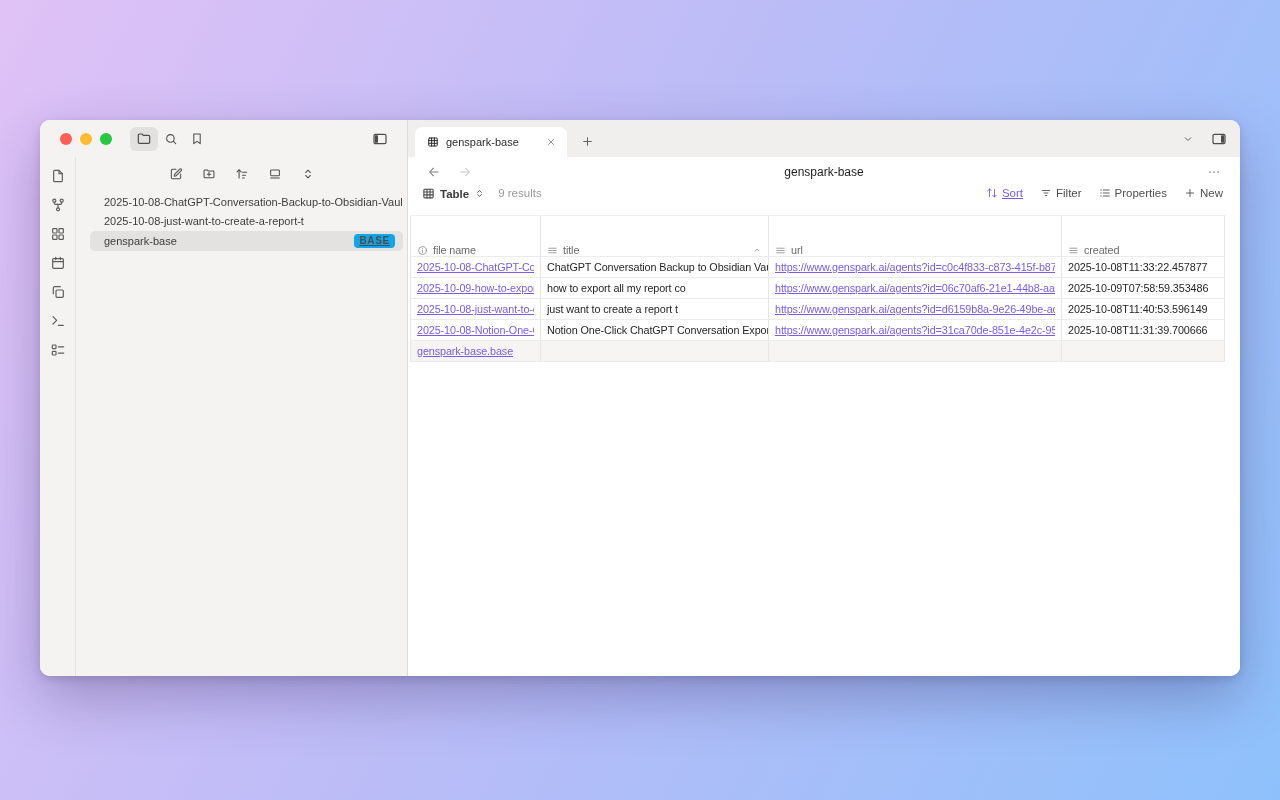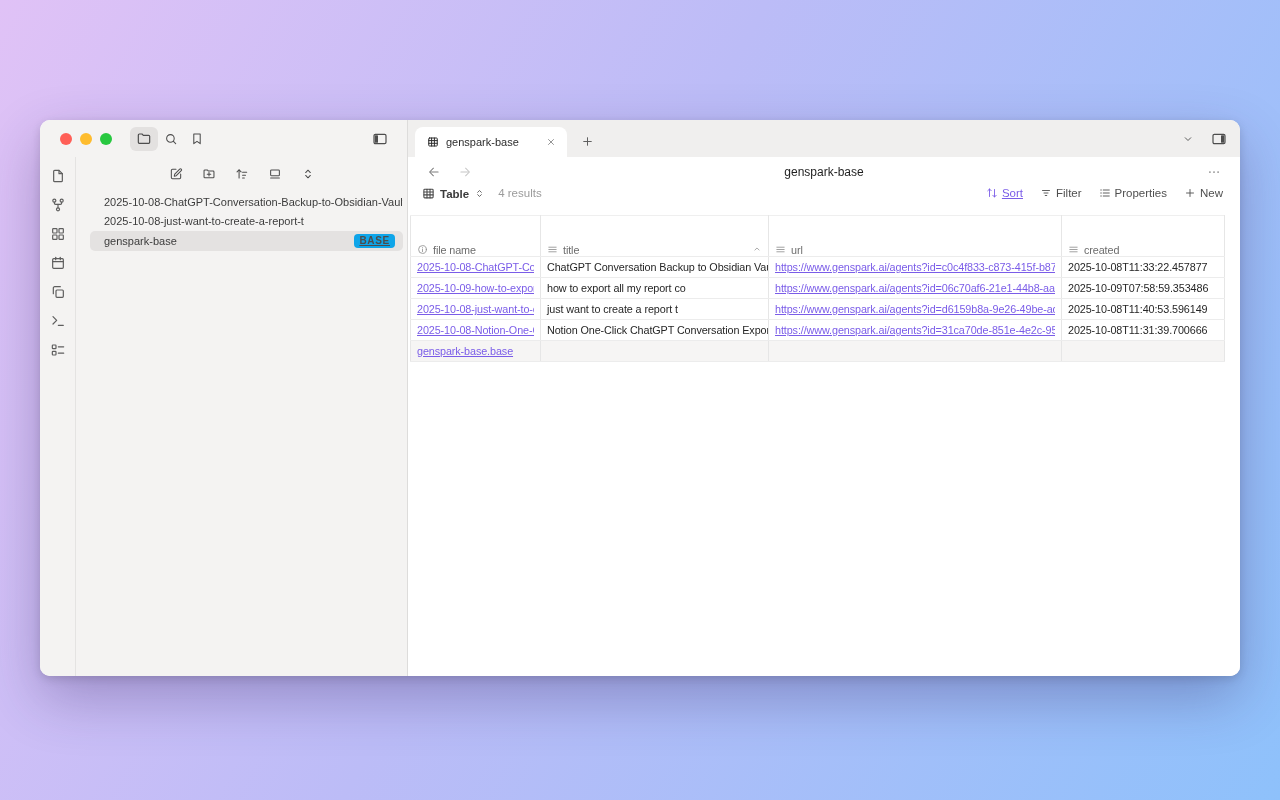--- a/index.html
+++ b/index.html
@@ -364,7 +364,7 @@
               </svg>
             </span>
         </div>
-        <span class="results">4 results</span>
+        <span class="results">9 results</span>
         <div class="view-right">
           <button class="vr-item sort">
             <span>

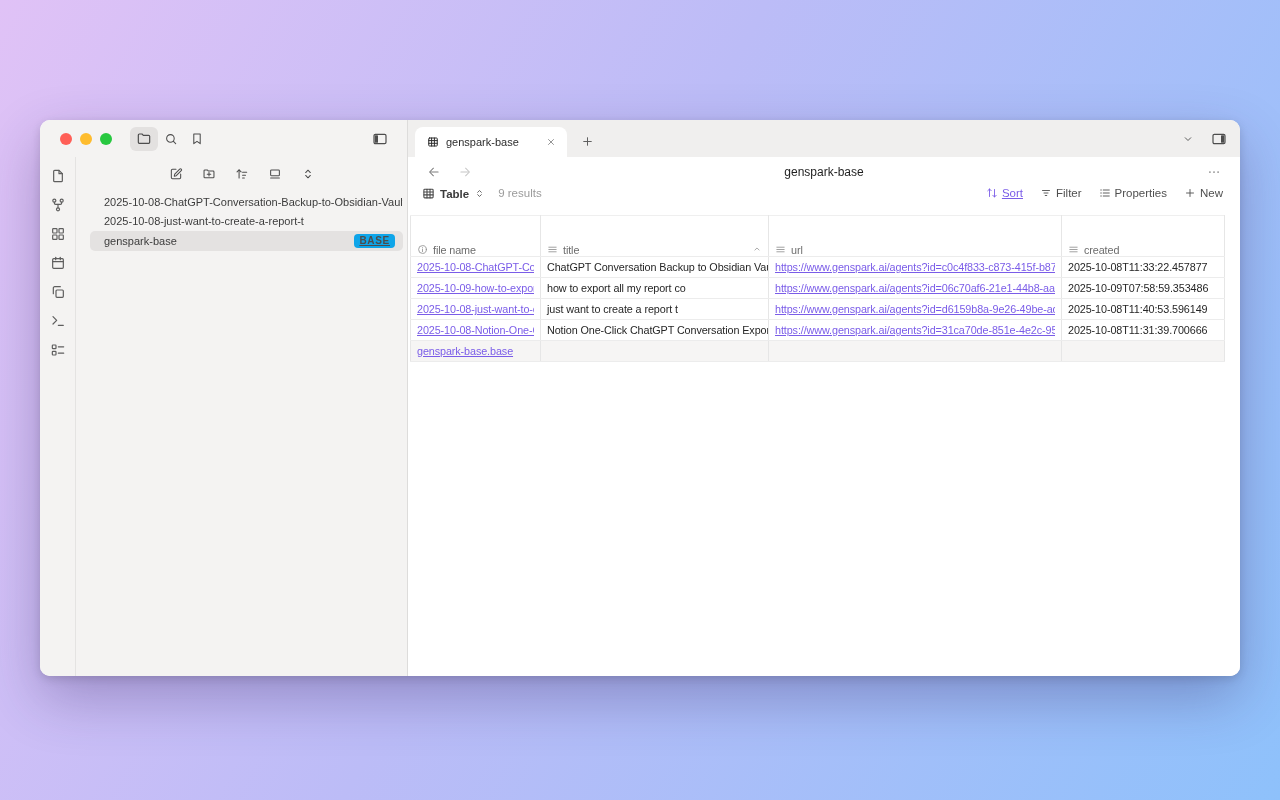--- a/index.html
+++ b/index.html
@@ -79,7 +79,7 @@
                    padding:0 6px; overflow:hidden; white-space:nowrap; text-align:left; font-weight:400; }
   .tbl th{ border-top:1px solid #efefef; color:#6c6c6c; cursor:pointer; }
   .tbl th:first-child,.tbl td:first-child{ border-left:1px solid #e6e6e6; }
-  .th-inner{ display:flex; align-items:flex-start; gap:5px; color:#6c6c6c;margin-top:28px; }
+  .th-inner{ display:flex; align-items:center; gap:5px; color:#6c6c6c;margin-top:28px; }
   .th-inner .ic{ color:#8e8e8e; flex:none; }
   .th-sort{ margin-left:auto; color:#9a9a9a; }
   .tbl td{ color:#262626; cursor:text; }

